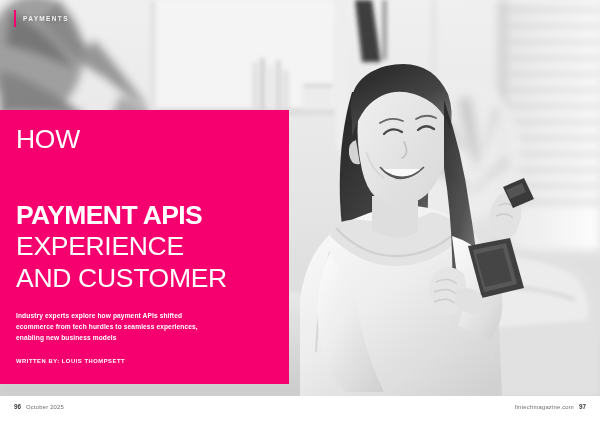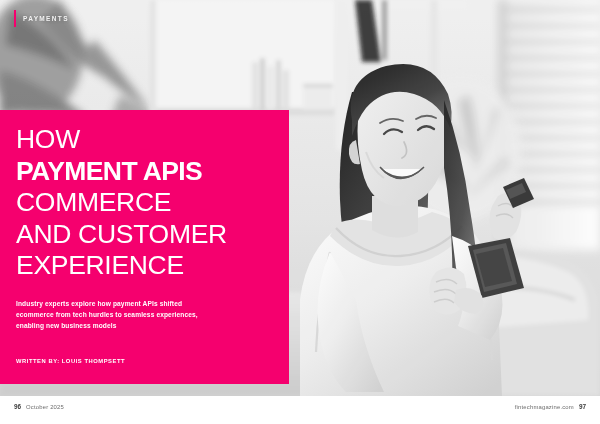--- a/index.html
+++ b/index.html
@@ -80,7 +80,7 @@
     text-transform: uppercase;
   }
   .headline .hl-line { display: block; white-space: nowrap; }
-  .headline .hl-strong { font-weight: bold; letter-spacing: -0.6px; }
+  .headline .hl-strong { font-weight: bold; letter-spacing: -0.6px; margin-top: 44px; }
 
   .standfirst {
     margin: 0;

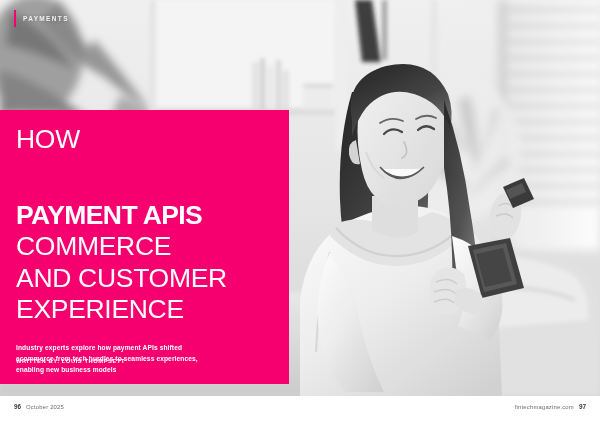--- a/index.html
+++ b/index.html
@@ -339,7 +339,6 @@
     <h1 class="headline">
       <span class="hl-line">HOW</span>
       <span class="hl-line hl-strong">PAYMENT APIs</span>
-      <span class="hl-line">COMMERCE</span>
       <span class="hl-line">AND CUSTOMER</span>
       <span class="hl-line">EXPERIENCE</span>
     </h1>

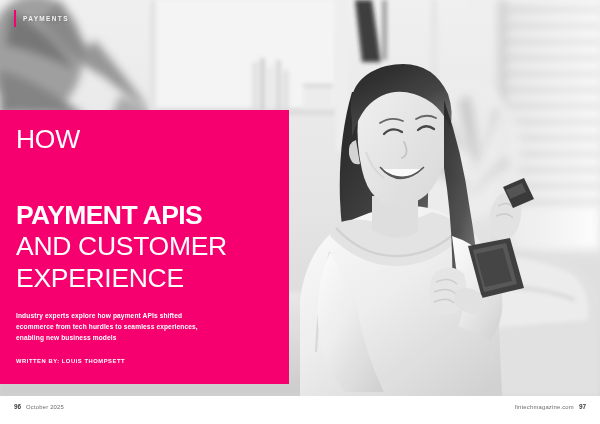--- a/index.html
+++ b/index.html
@@ -339,8 +339,8 @@
     <h1 class="headline">
       <span class="hl-line">HOW</span>
       <span class="hl-line hl-strong">PAYMENT APIs</span>
+      <span class="hl-line">EXPERIENCE</span>
       <span class="hl-line">AND CUSTOMER</span>
-      <span class="hl-line">EXPERIENCE</span>
     </h1>
 
     <p class="standfirst">

